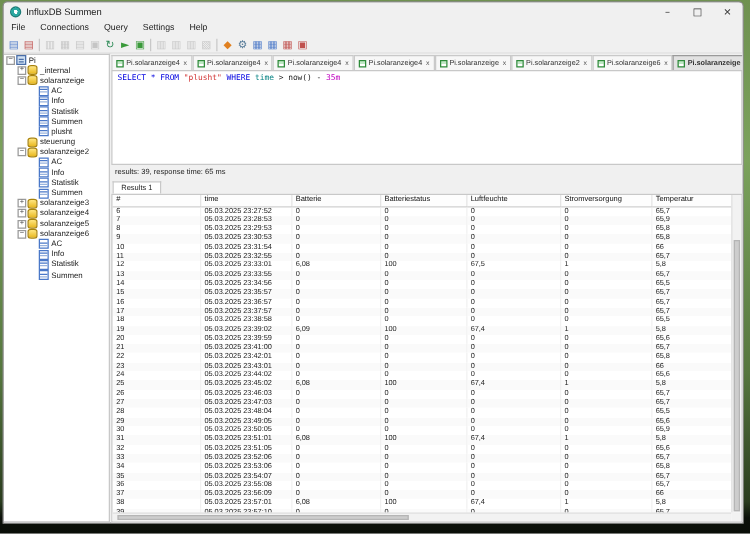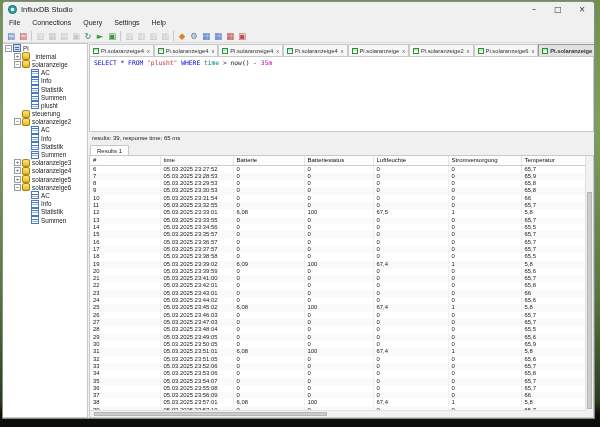--- a/index.html
+++ b/index.html
@@ -90,7 +90,7 @@
 
     <div class="titlebar">
       <div class="app-icon"></div>
-      <span class="title-text">InfluxDB Studio</span>
+      <span class="title-text">InfluxDB Summen</span>
       <div class="win-controls">
         <div class="win-btn">–</div>
         <div class="win-btn">□</div>

